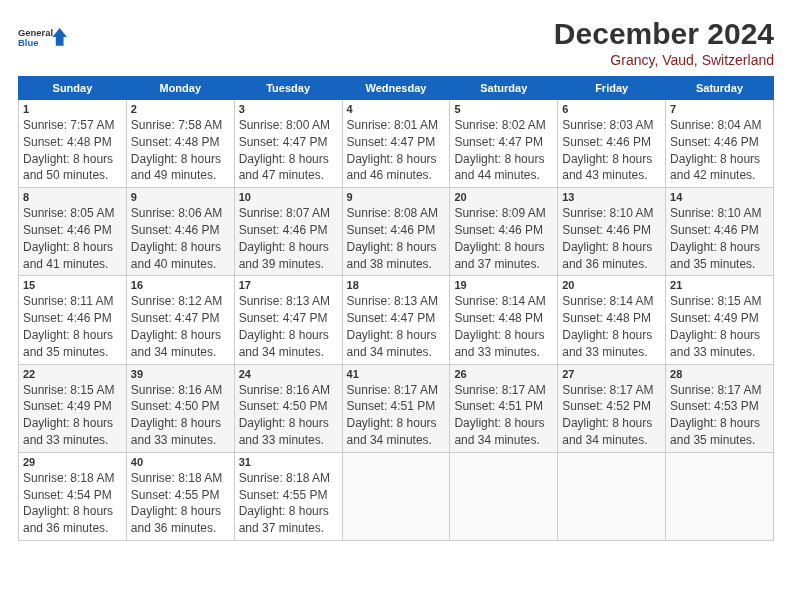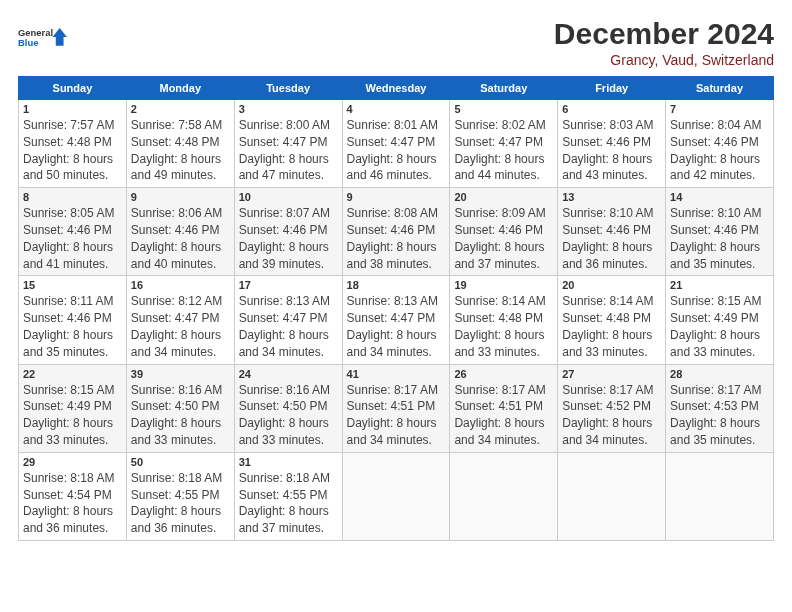--- a/index.html
+++ b/index.html
@@ -240,7 +240,7 @@
         <span class="day-info">Sunrise: 8:18 AM<br>Sunset: 4:54 PM<br>Daylight: 8 hours and 36 minutes.</span>
       </td>
           <td>
-        <span class="day-number">50</span>
+        <span class="day-number">40</span>
         <span class="day-info">Sunrise: 8:18 AM<br>Sunset: 4:55 PM<br>Daylight: 8 hours and 36 minutes.</span>
       </td>
           <td>

